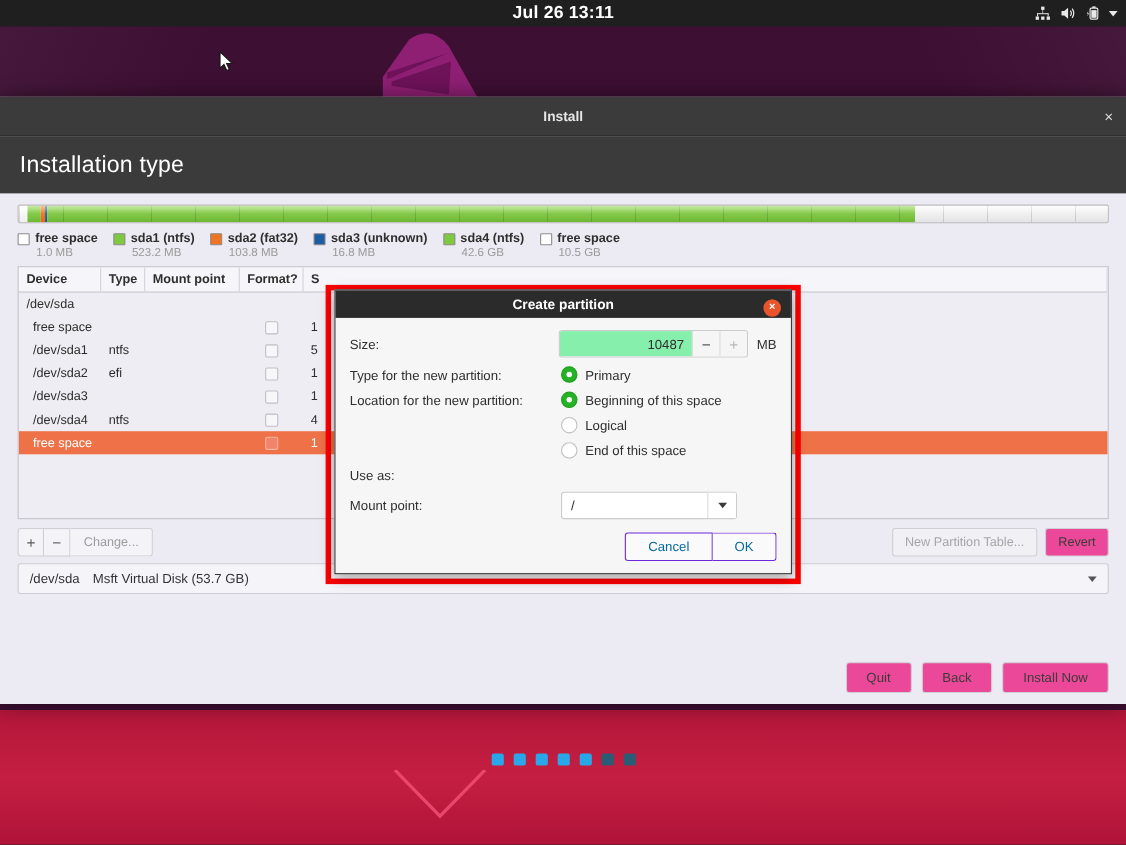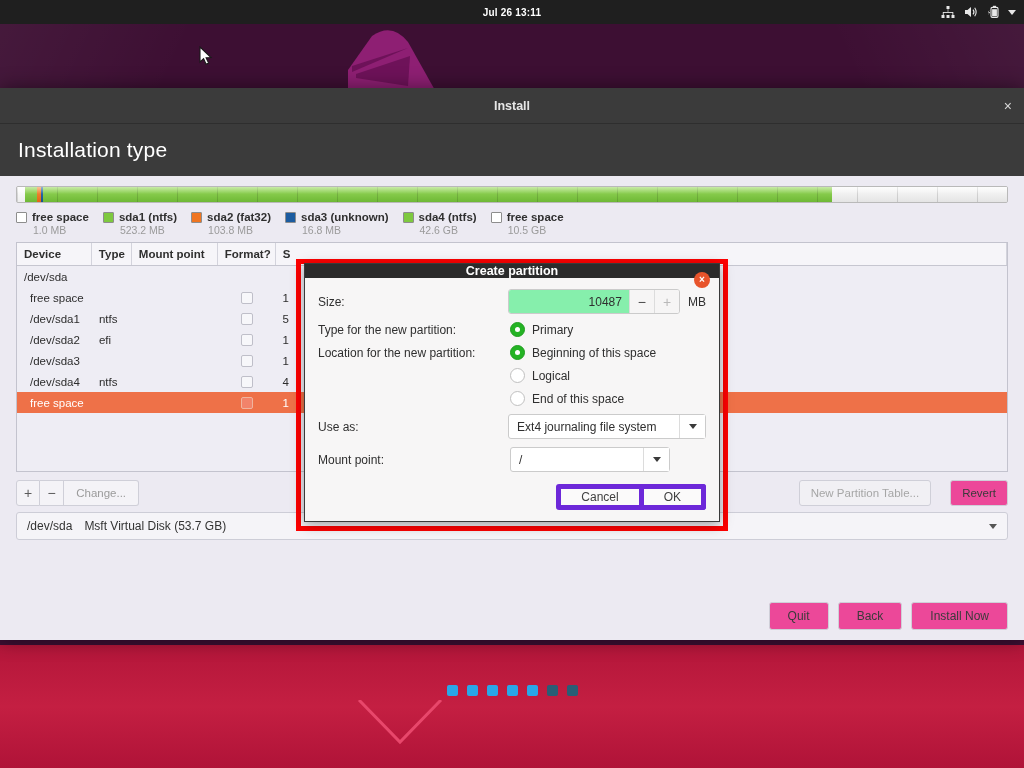--- a/index.html
+++ b/index.html
@@ -41,7 +41,7 @@
     display: flex; align-items: center; justify-content: center;
     color: #f2f2f2; font-size: 11.5px; letter-spacing: .2px;
   }
-  .panel-clock { font-weight: 600; font-size: 10px; color:#ffffff; }
+  .panel-clock { font-weight: 600; font-size: 16px; color:#ffffff; }
   .panel-indicators {
     position: absolute; right: 8px; top: 0; height: 24px;
     display: flex; align-items: center; gap: 9px;

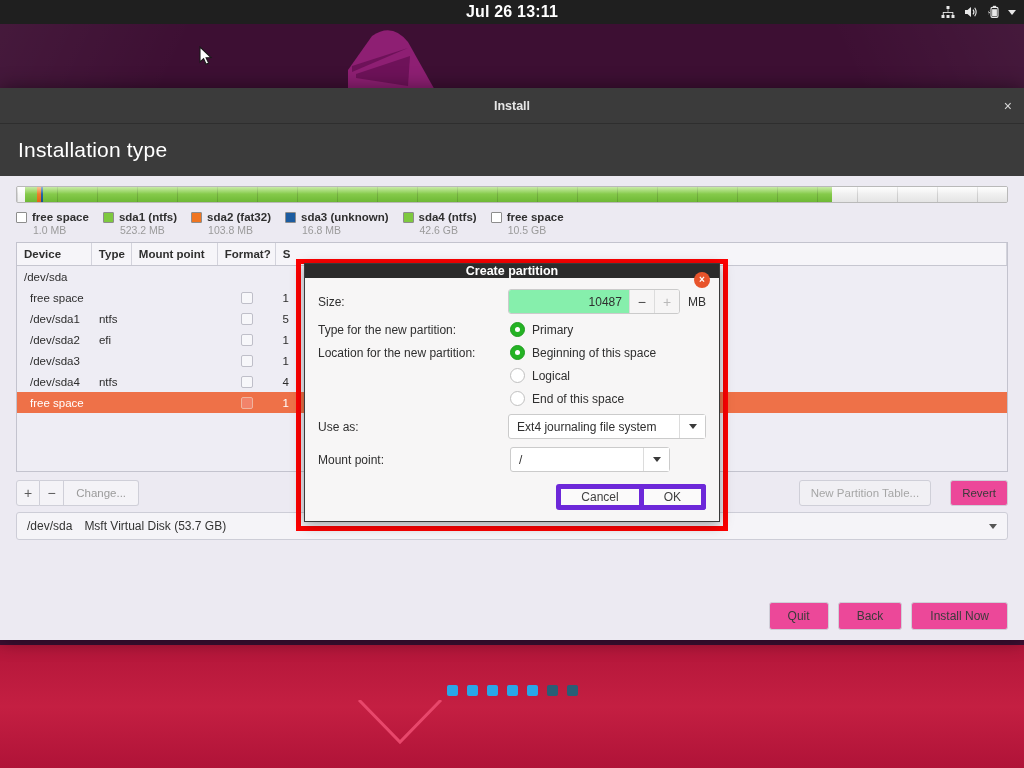--- a/index.html
+++ b/index.html
@@ -533,12 +533,6 @@
 
       <div class="frow">
         <div class="flabel">Use as:</div>
-        <div class="combo" style="width:200px">
-          <span class="ctext">Ext4 journaling file system</span>
-          <span class="cbtn">
-              <span class="cv"></span>
-            </span>
-        </div>
       </div>
 
       <div class="frow">

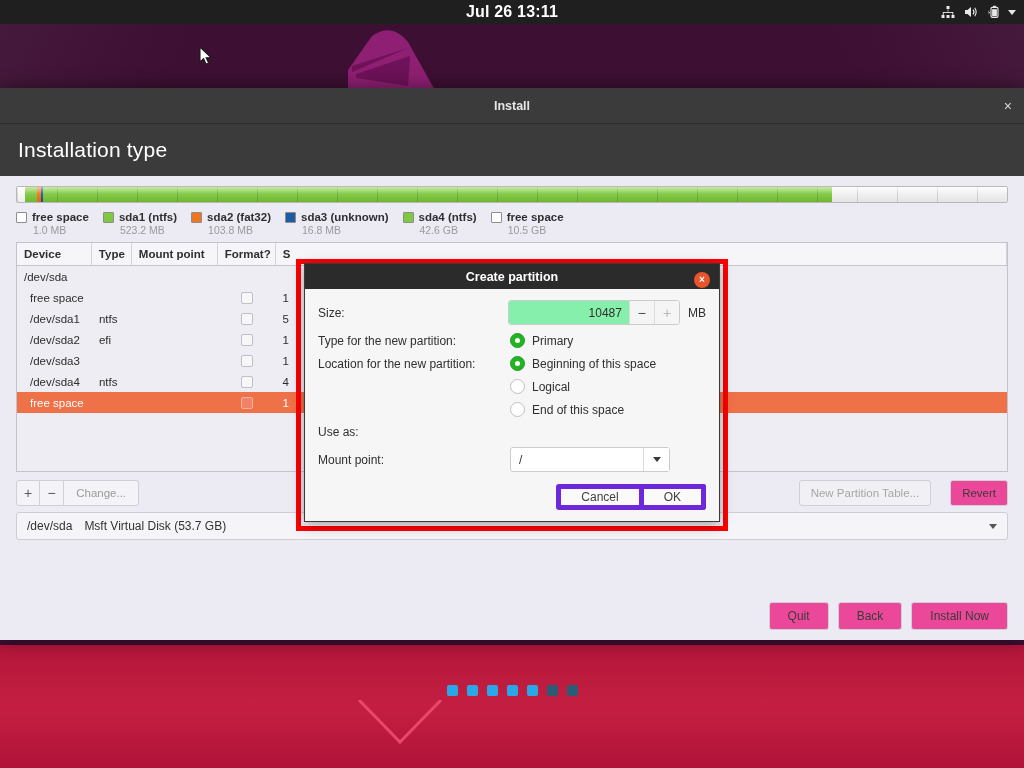--- a/index.html
+++ b/index.html
@@ -245,8 +245,8 @@
     display:flex; justify-content:flex-end; padding: 4px 13px 11px 13px; gap: 0;
   }
   .dbtn {
-    height: 26px; padding: 0 20px; font-size: 12px; color:#404040;
-    background:#fbfafa; border:5px solid #6d28d9;
+    height: 26px; padding: 0 20px; font-size: 12px; color:#0369a1;
+    background:#fbfafa; border:1px solid #6d28d9;
     display:flex; align-items:center; justify-content:center; cursor:pointer;
   }
   .dbtn.left { border-radius: 3px 0 0 3px; }

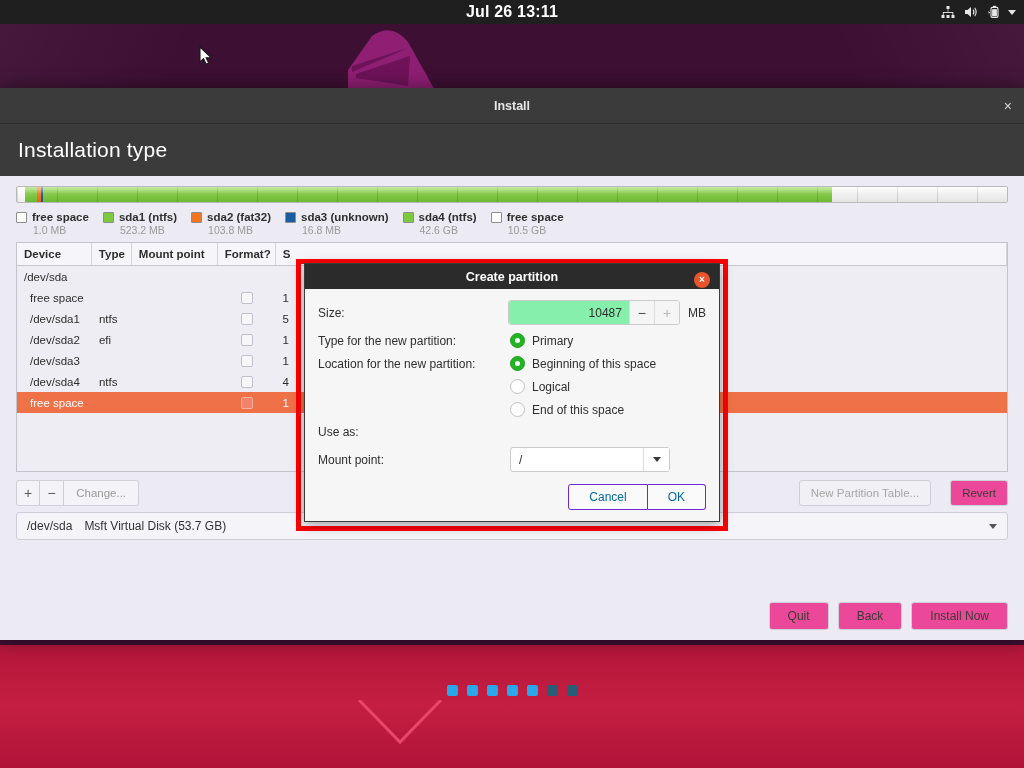--- a/index.html
+++ b/index.html
@@ -144,7 +144,7 @@
   .seg-btn.mid { border-left: none; }
   .seg-btn.lbl { border-left:none; font-size: 11.5px; color:#9b9b9b; padding: 0 12px; border-radius:0 3px 3px 0; }
   .seg-btn.first { border-radius: 3px 0 0 3px; }
-  .right-tools { margin-left:auto; display:flex; gap:13px; }
+  .right-tools { margin-left:auto; display:flex; gap:1px; }
   .btn {
     height: 26px; padding: 0 11px; font-size: 11.5px; color:#3b3b3b;
     background:#ec4899; border:1px solid #cfcfd8; border-radius:3px;

